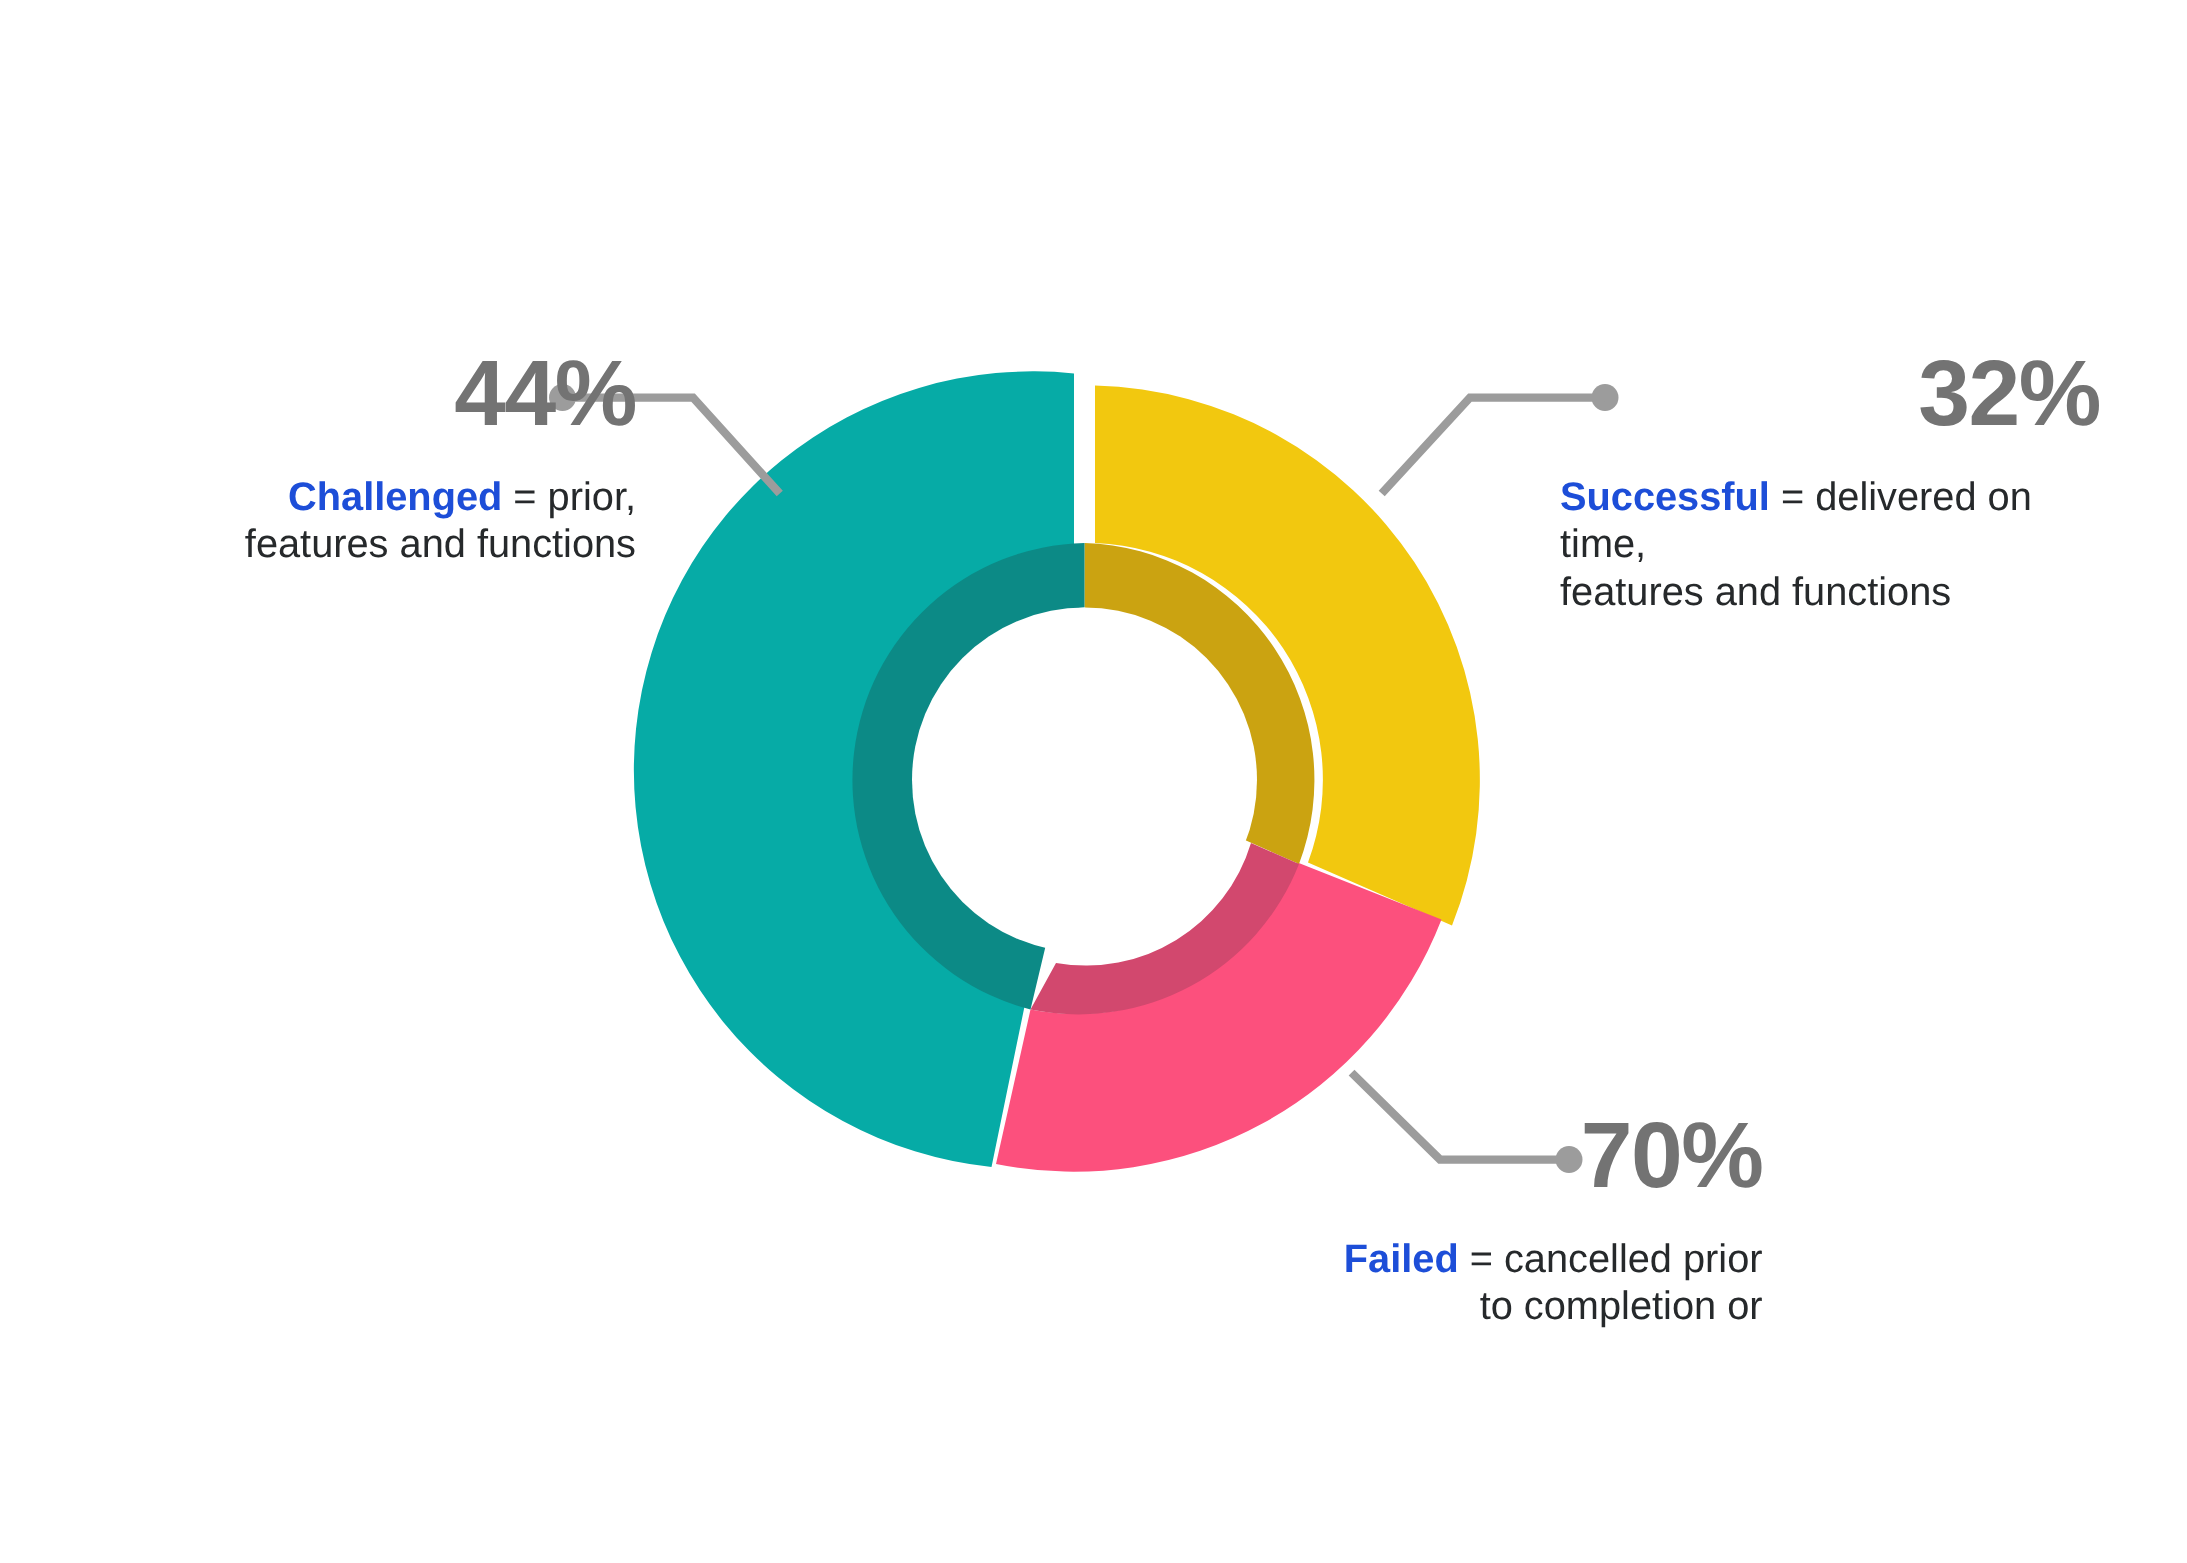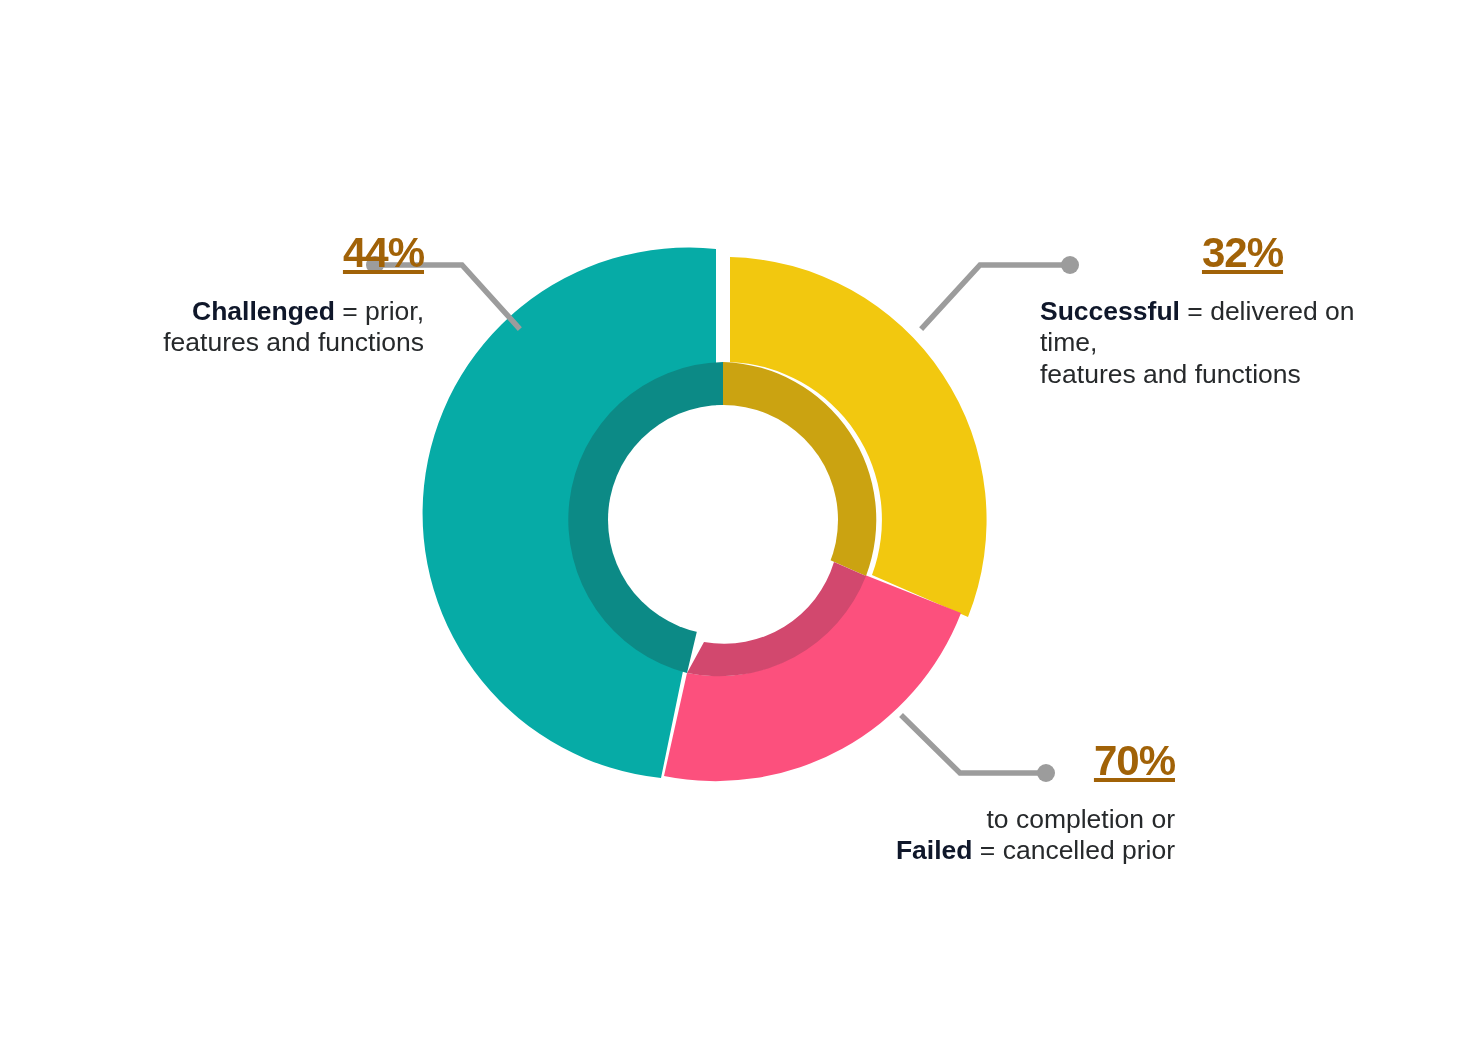--- a/index.html
+++ b/index.html
@@ -35,12 +35,11 @@
     color: #1a1a1a;
   }
   .pct {
-    font-size: 42px;
+    font-size: 62px;
     font-weight: bold;
     letter-spacing: -1px;
     line-height: 1;
-    color: #a16207;
-    text-decoration: underline;
+    color: #737373;
   }
   .desc {
     font-size: 26.5px;

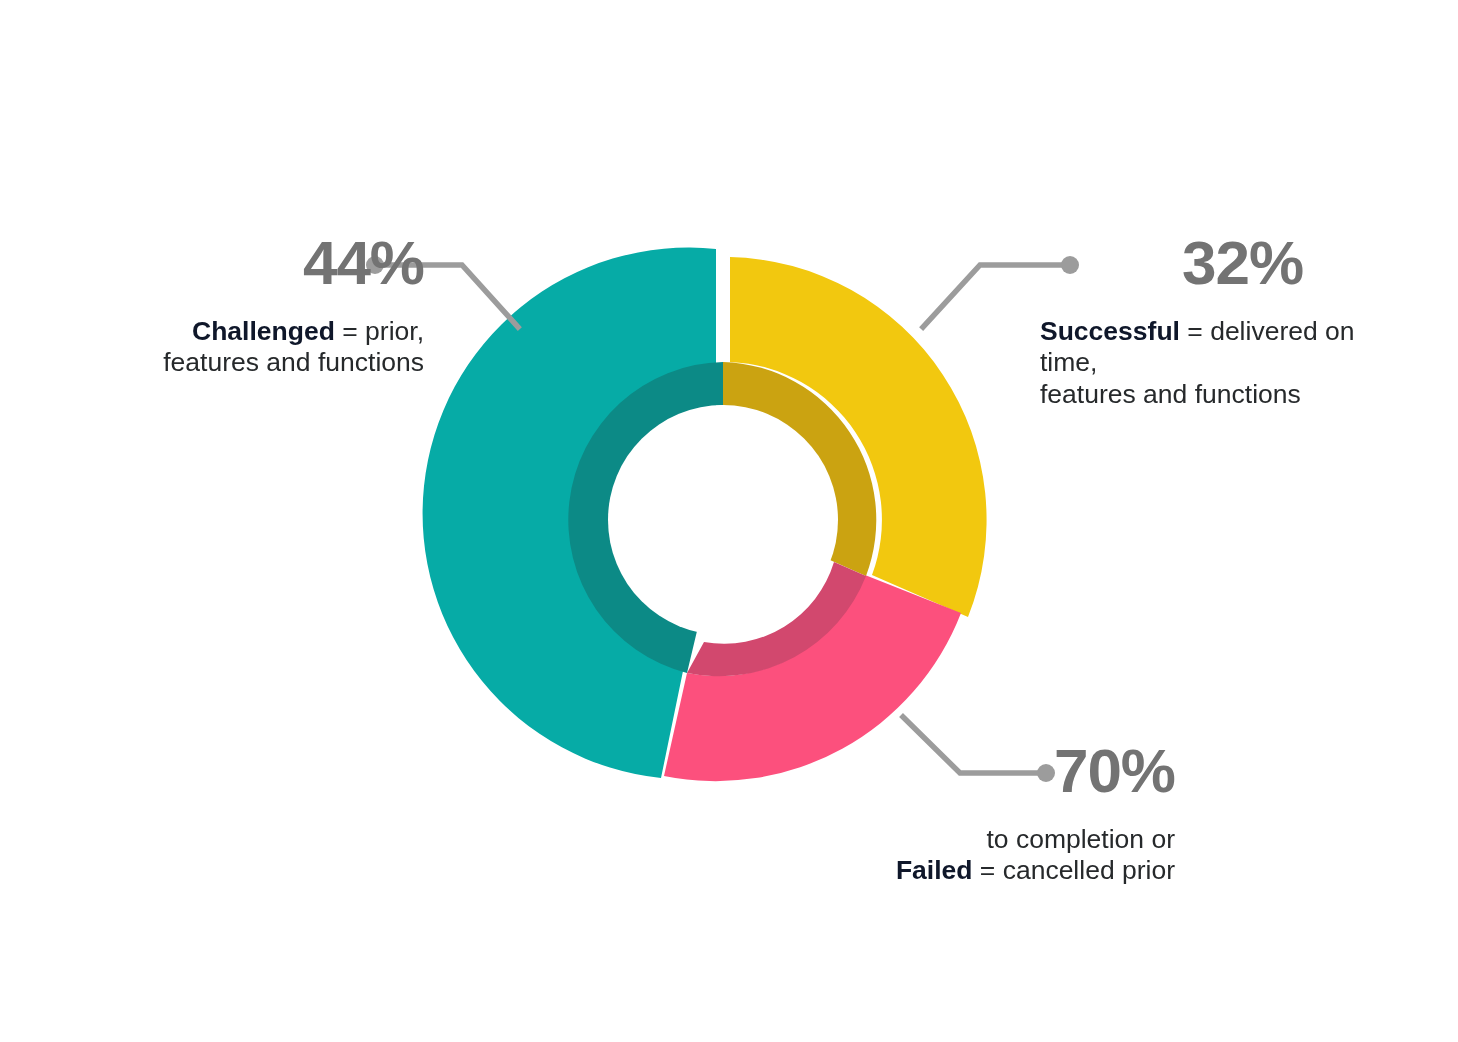--- a/index.html
+++ b/index.html
@@ -69,7 +69,7 @@
     width: 400px;
     text-align: left;
   }
-  #label-successful .pct { text-align: center; padding-left: 85px; }
+  #label-successful .pct { text-align: right; padding-left: 85px; }
   #label-successful .desc { margin-top: 22px; text-align: left; margin-left: 40px; }
 
   

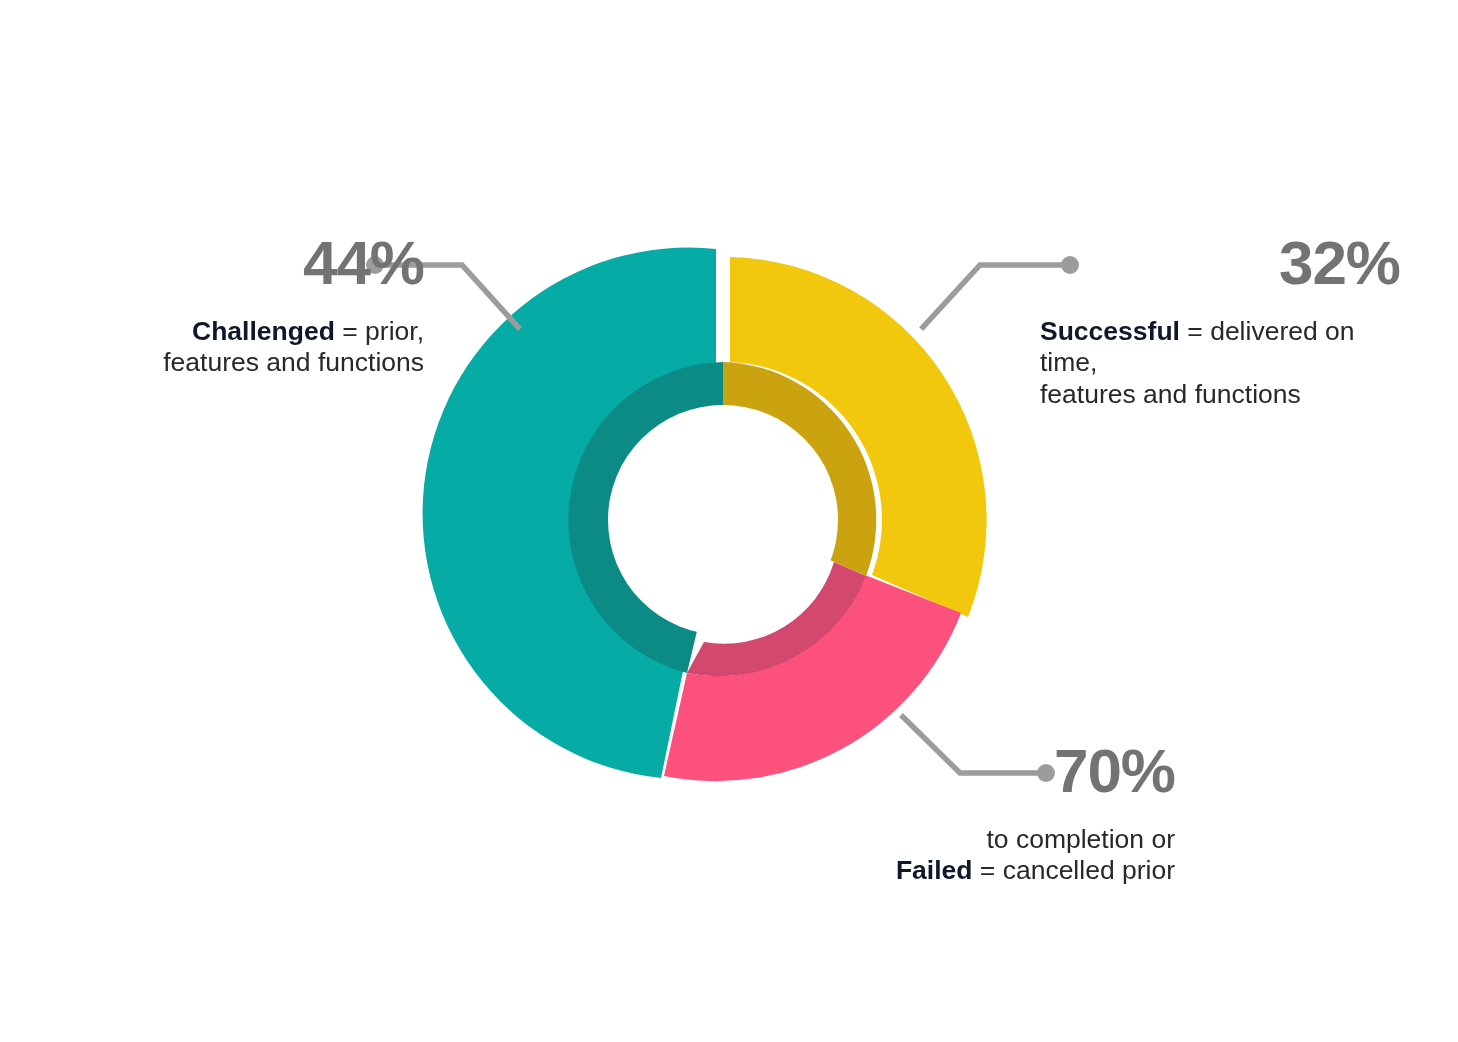--- a/index.html
+++ b/index.html
@@ -49,7 +49,7 @@
   }
   .desc b {
     font-weight: bold;
-    color: #0f172a;
+    color: #1d4ed8;
   }
 
   

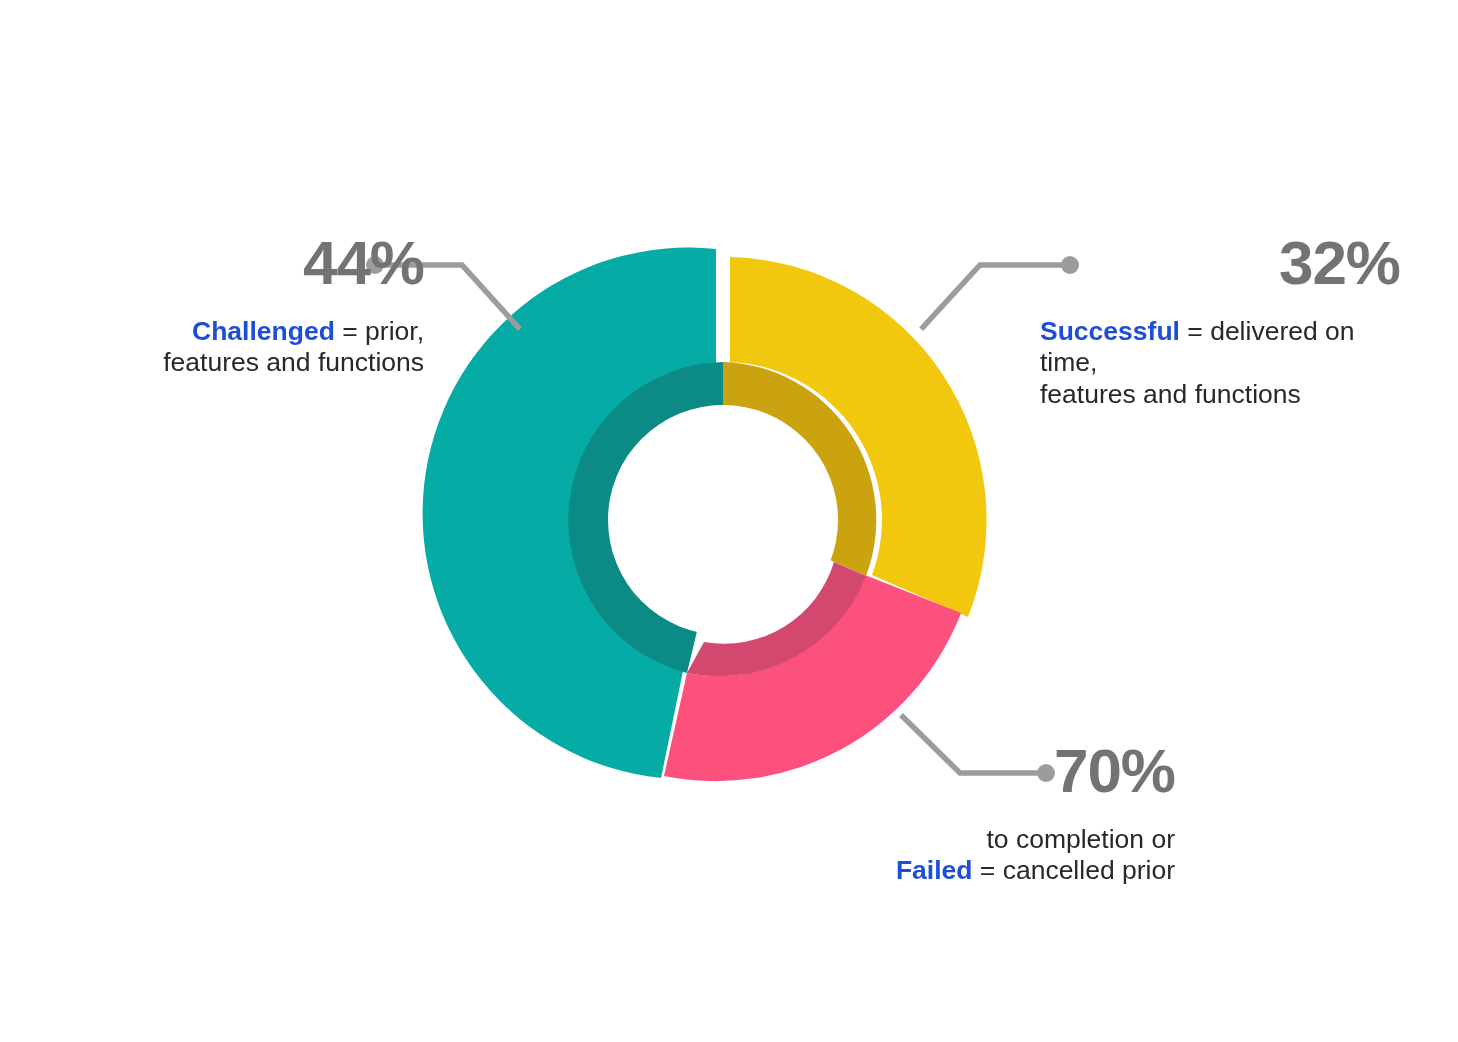--- a/index.html
+++ b/index.html
@@ -165,8 +165,8 @@
   <div class="label-block" id="label-failed">
     <div class="pct">70%</div>
     <div class="desc">
+      <div><b>Failed</b><span> = cancelled prior</span></div>
       <div>to completion or</div>
-      <div><b>Failed</b><span> = cancelled prior</span></div>
     </div>
   </div>
 

